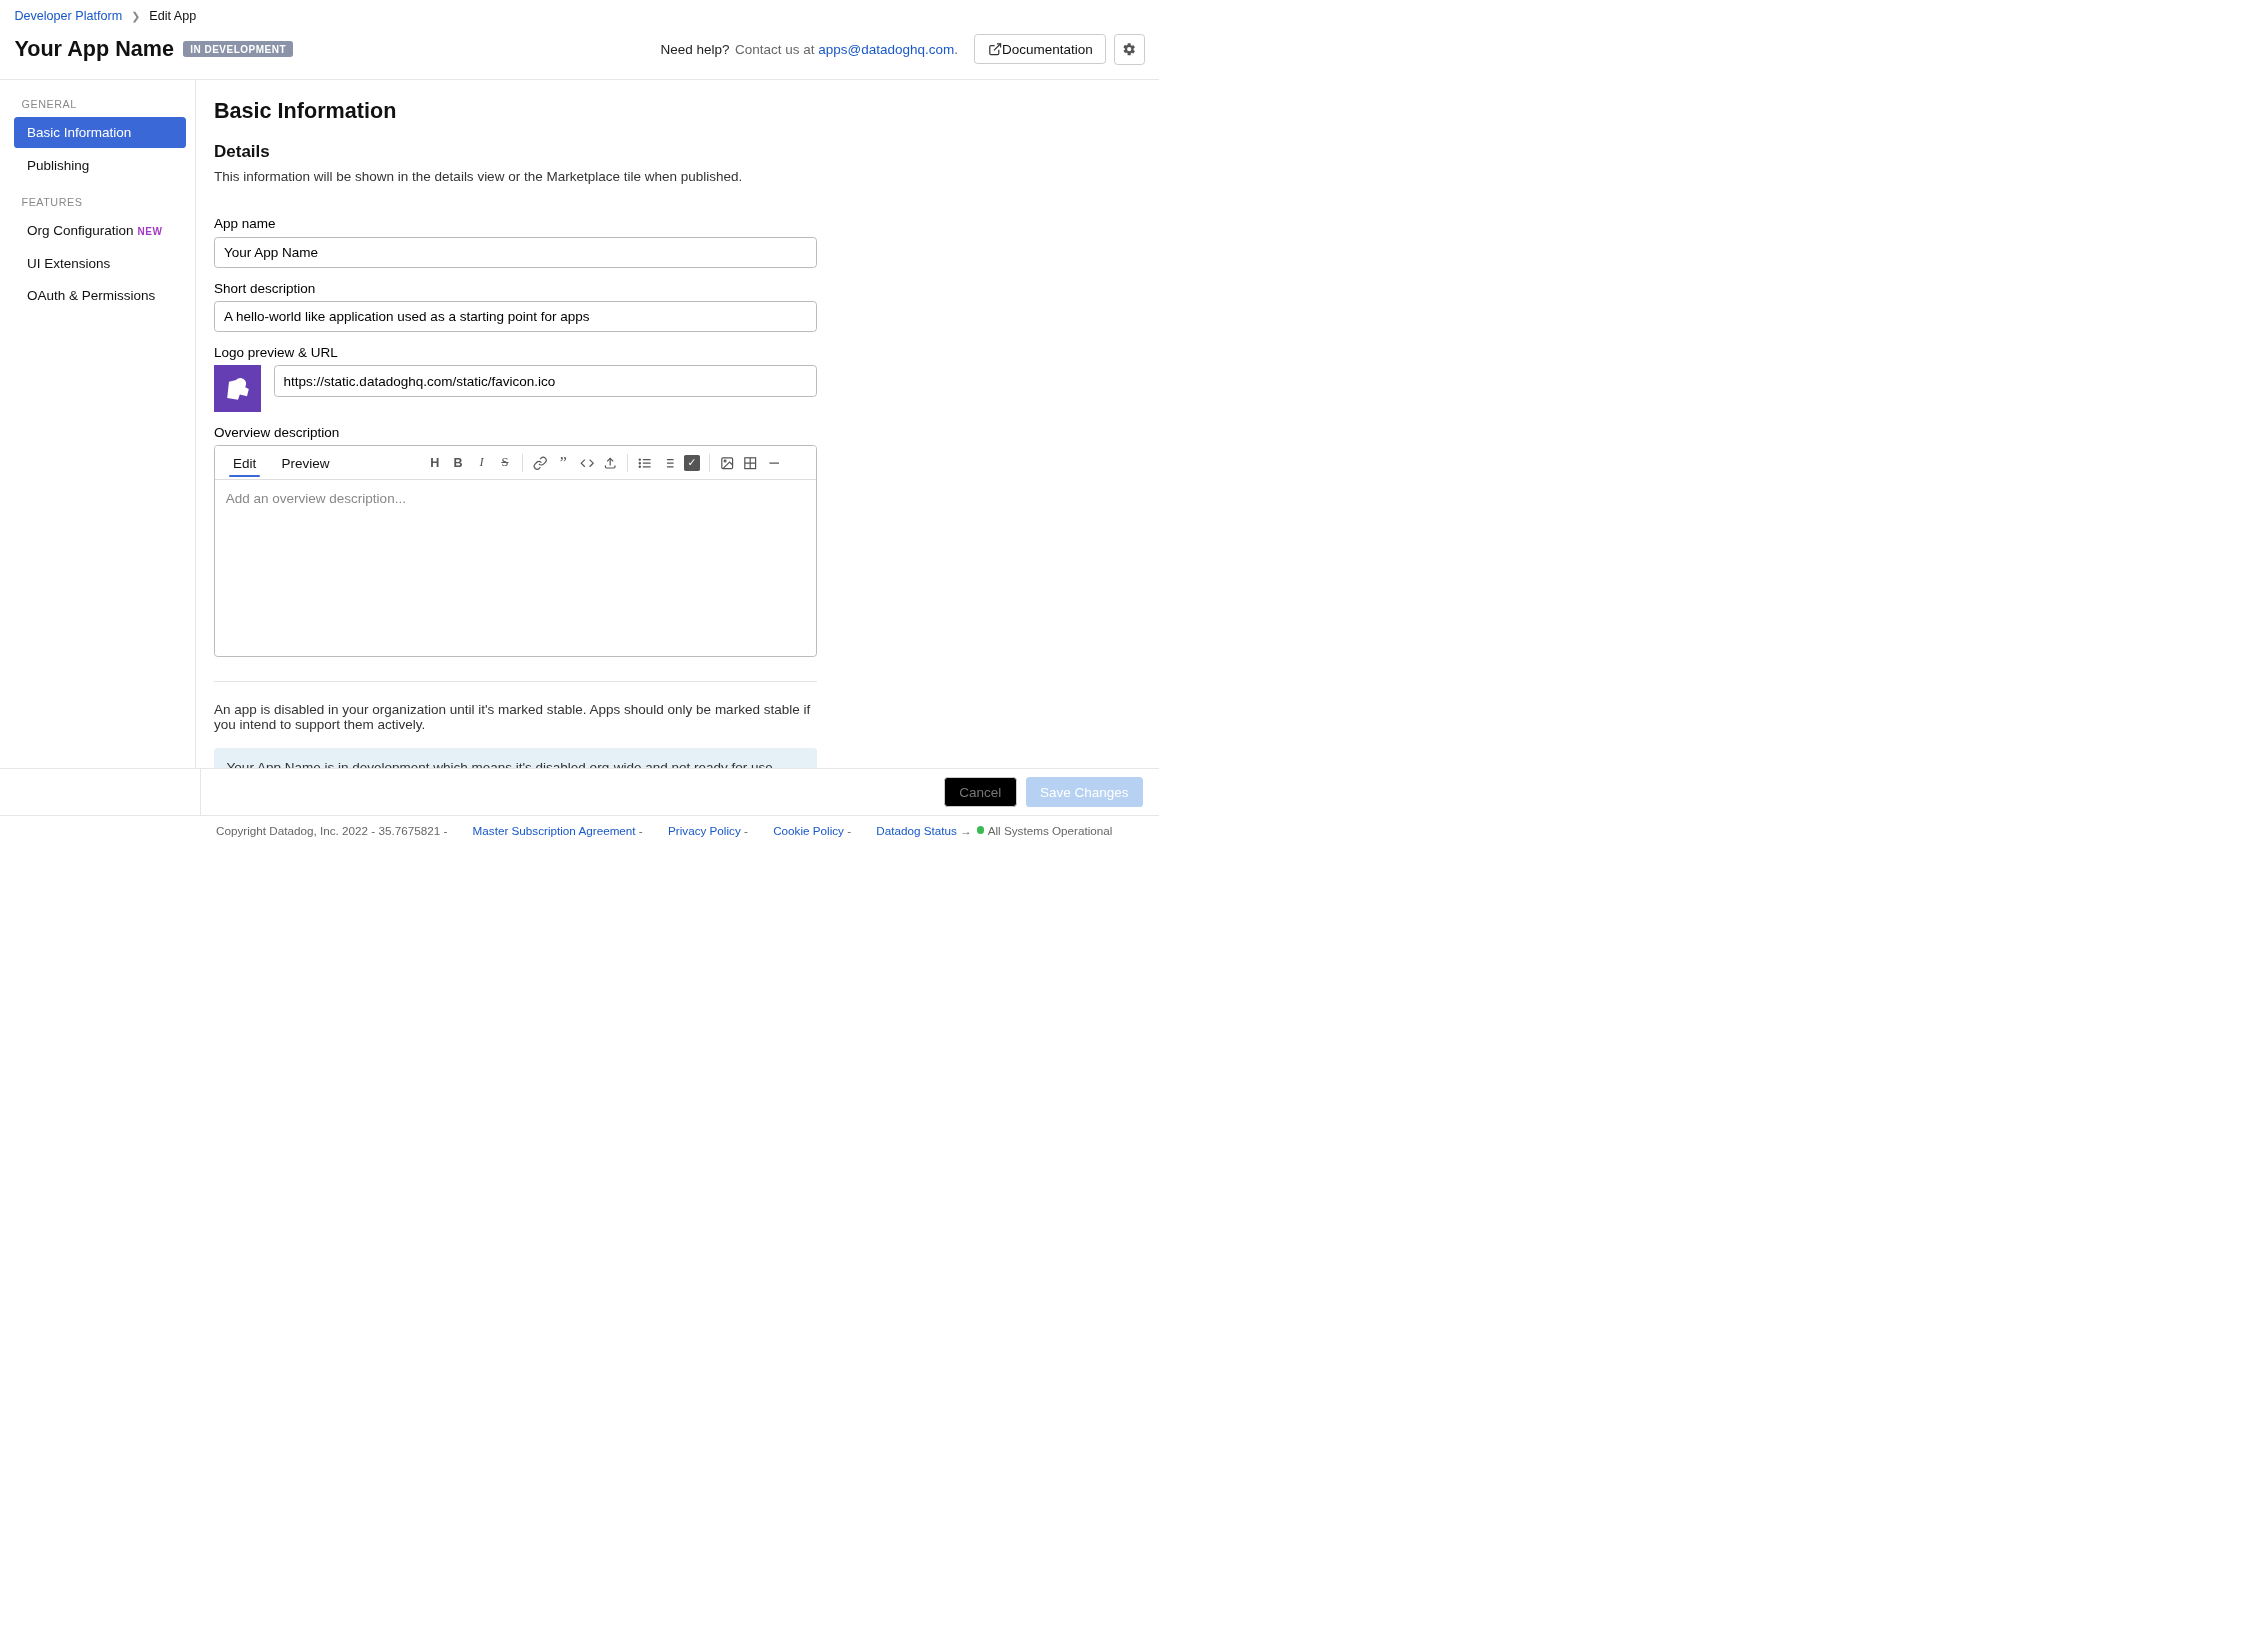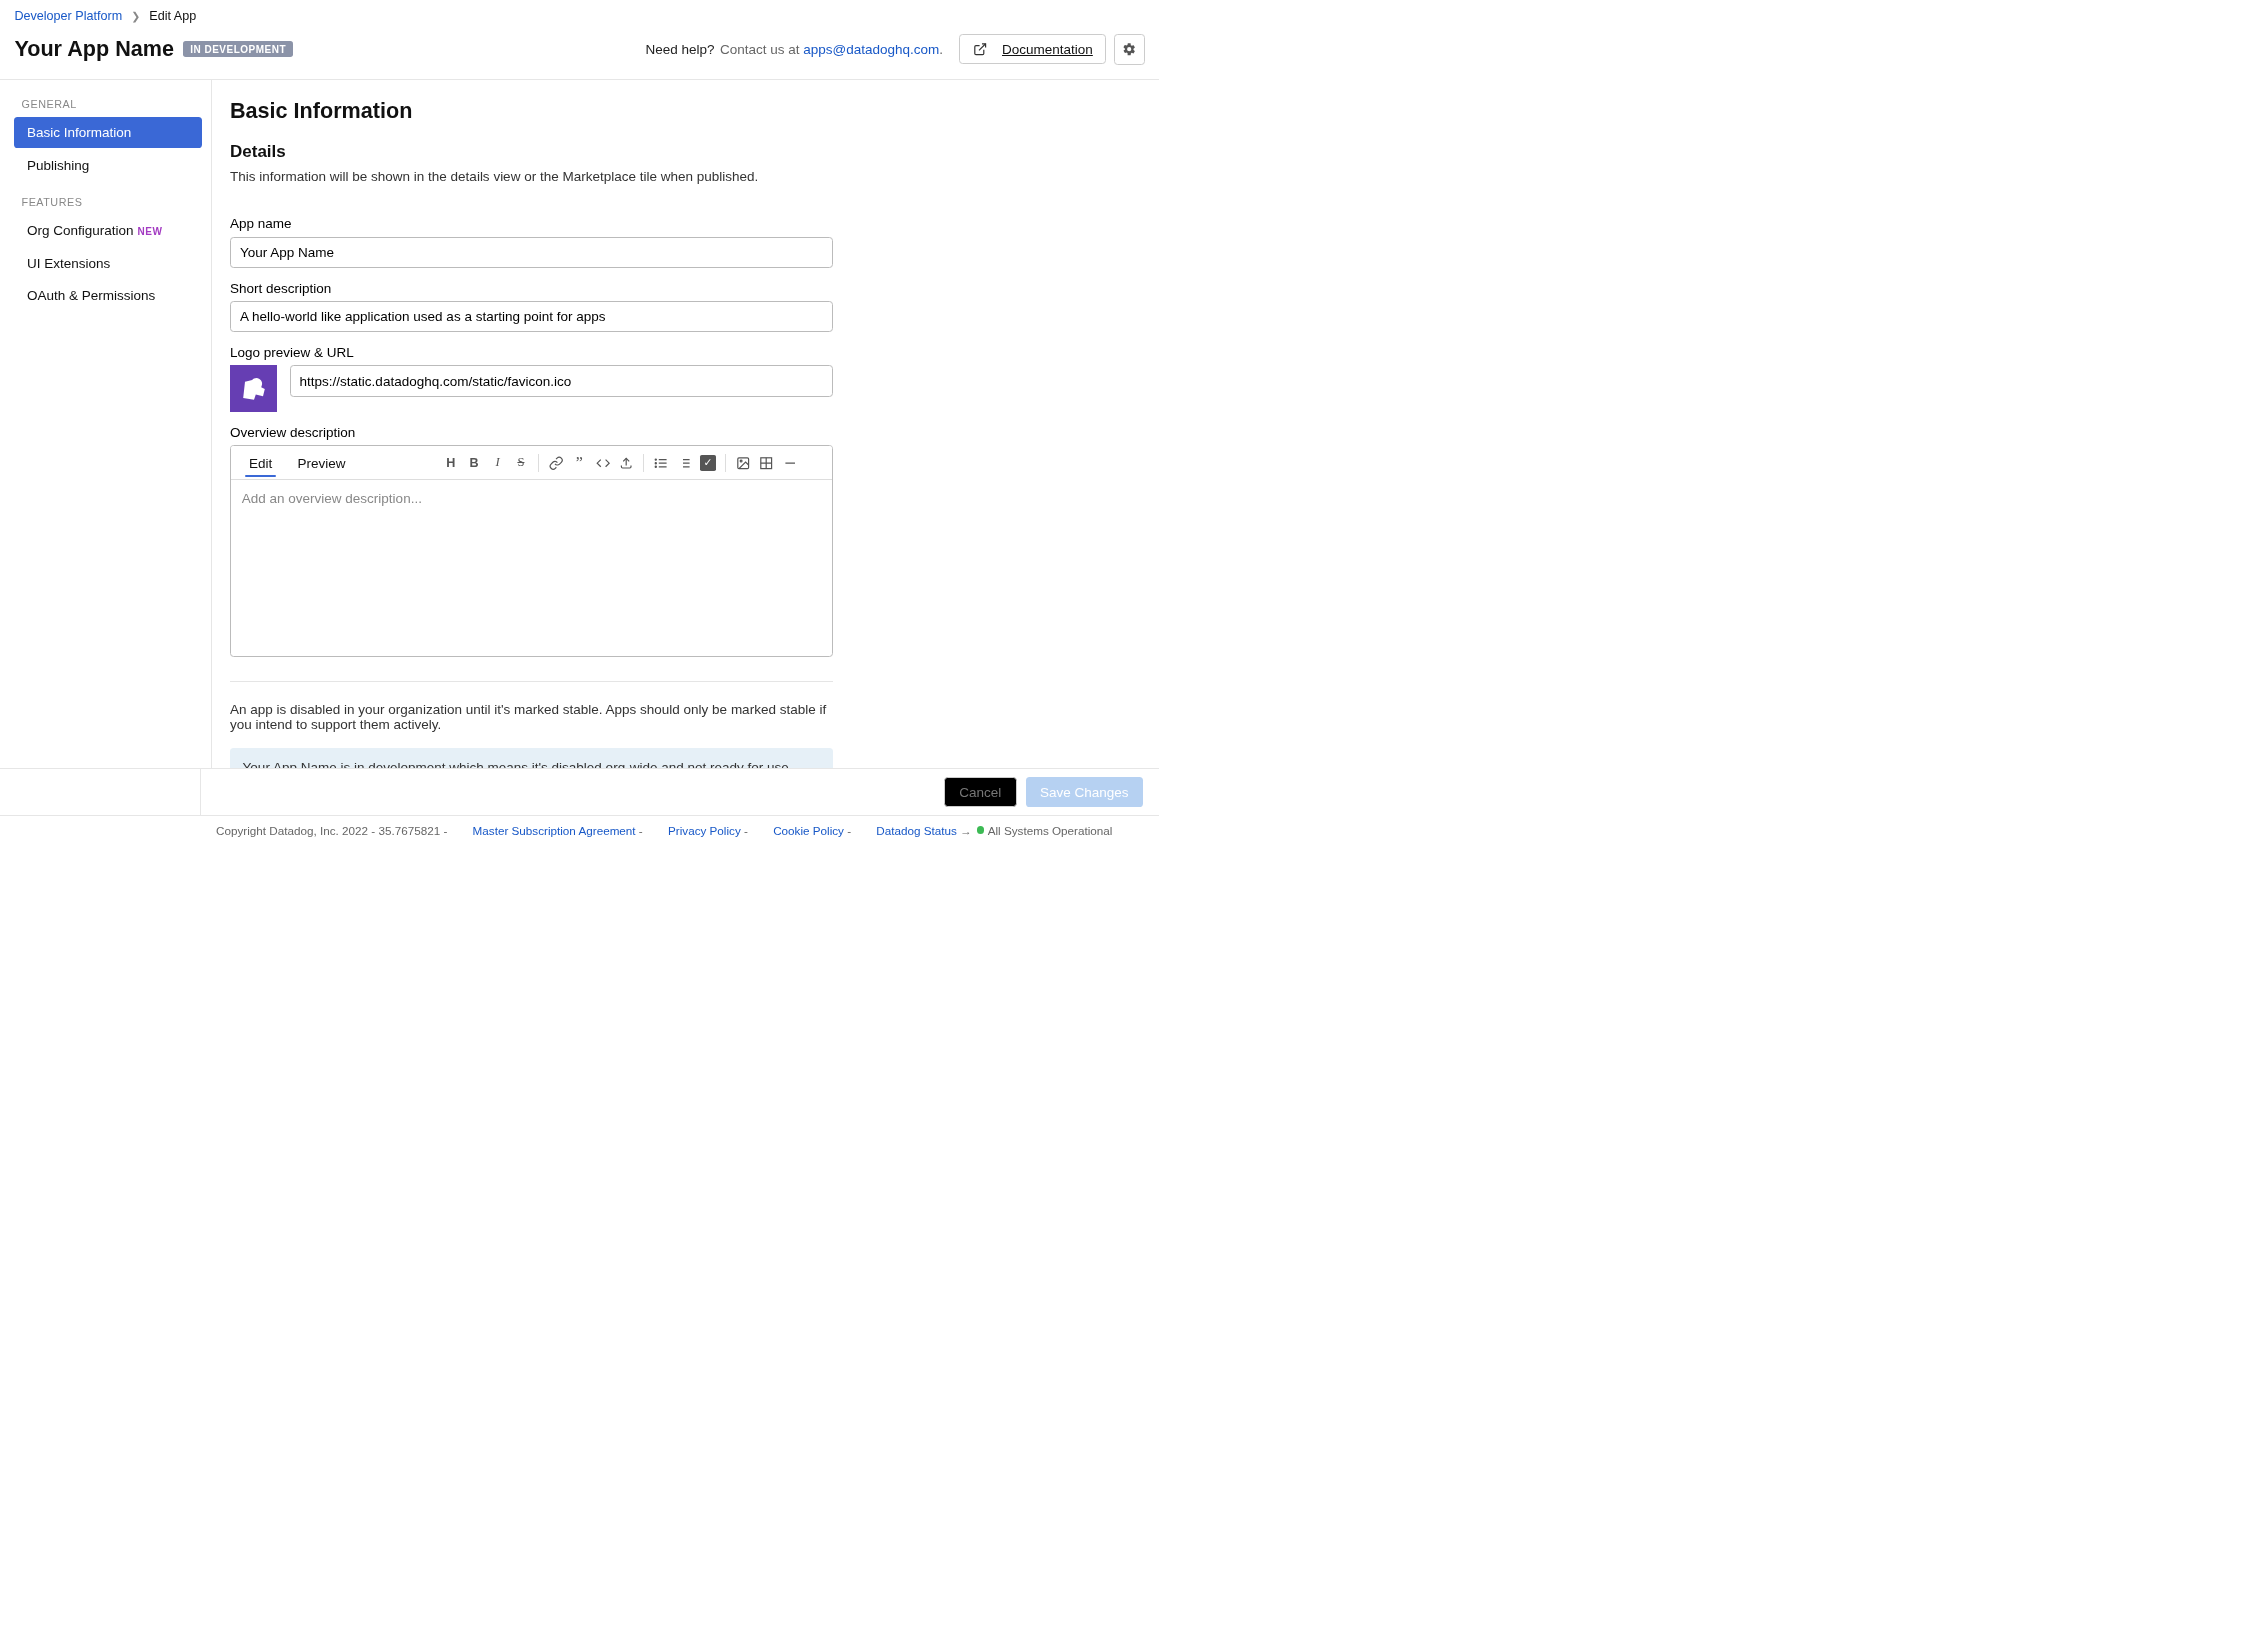--- a/index.html
+++ b/index.html
@@ -49,7 +49,7 @@
   .doc-button {
     display: flex;
     align-items: center;
-    gap: 15px;
+    gap: 0;
     border: 0.9px solid #ccc;
     border-radius: 3.6px;
     padding: 6.3px 12.6px;
@@ -57,7 +57,6 @@
     margin-left: 16px;
     cursor: pointer;
     background:#fff;
-    text-decoration:underline;
   }
   .gear-button {
     border: 0.9px solid #ccc;

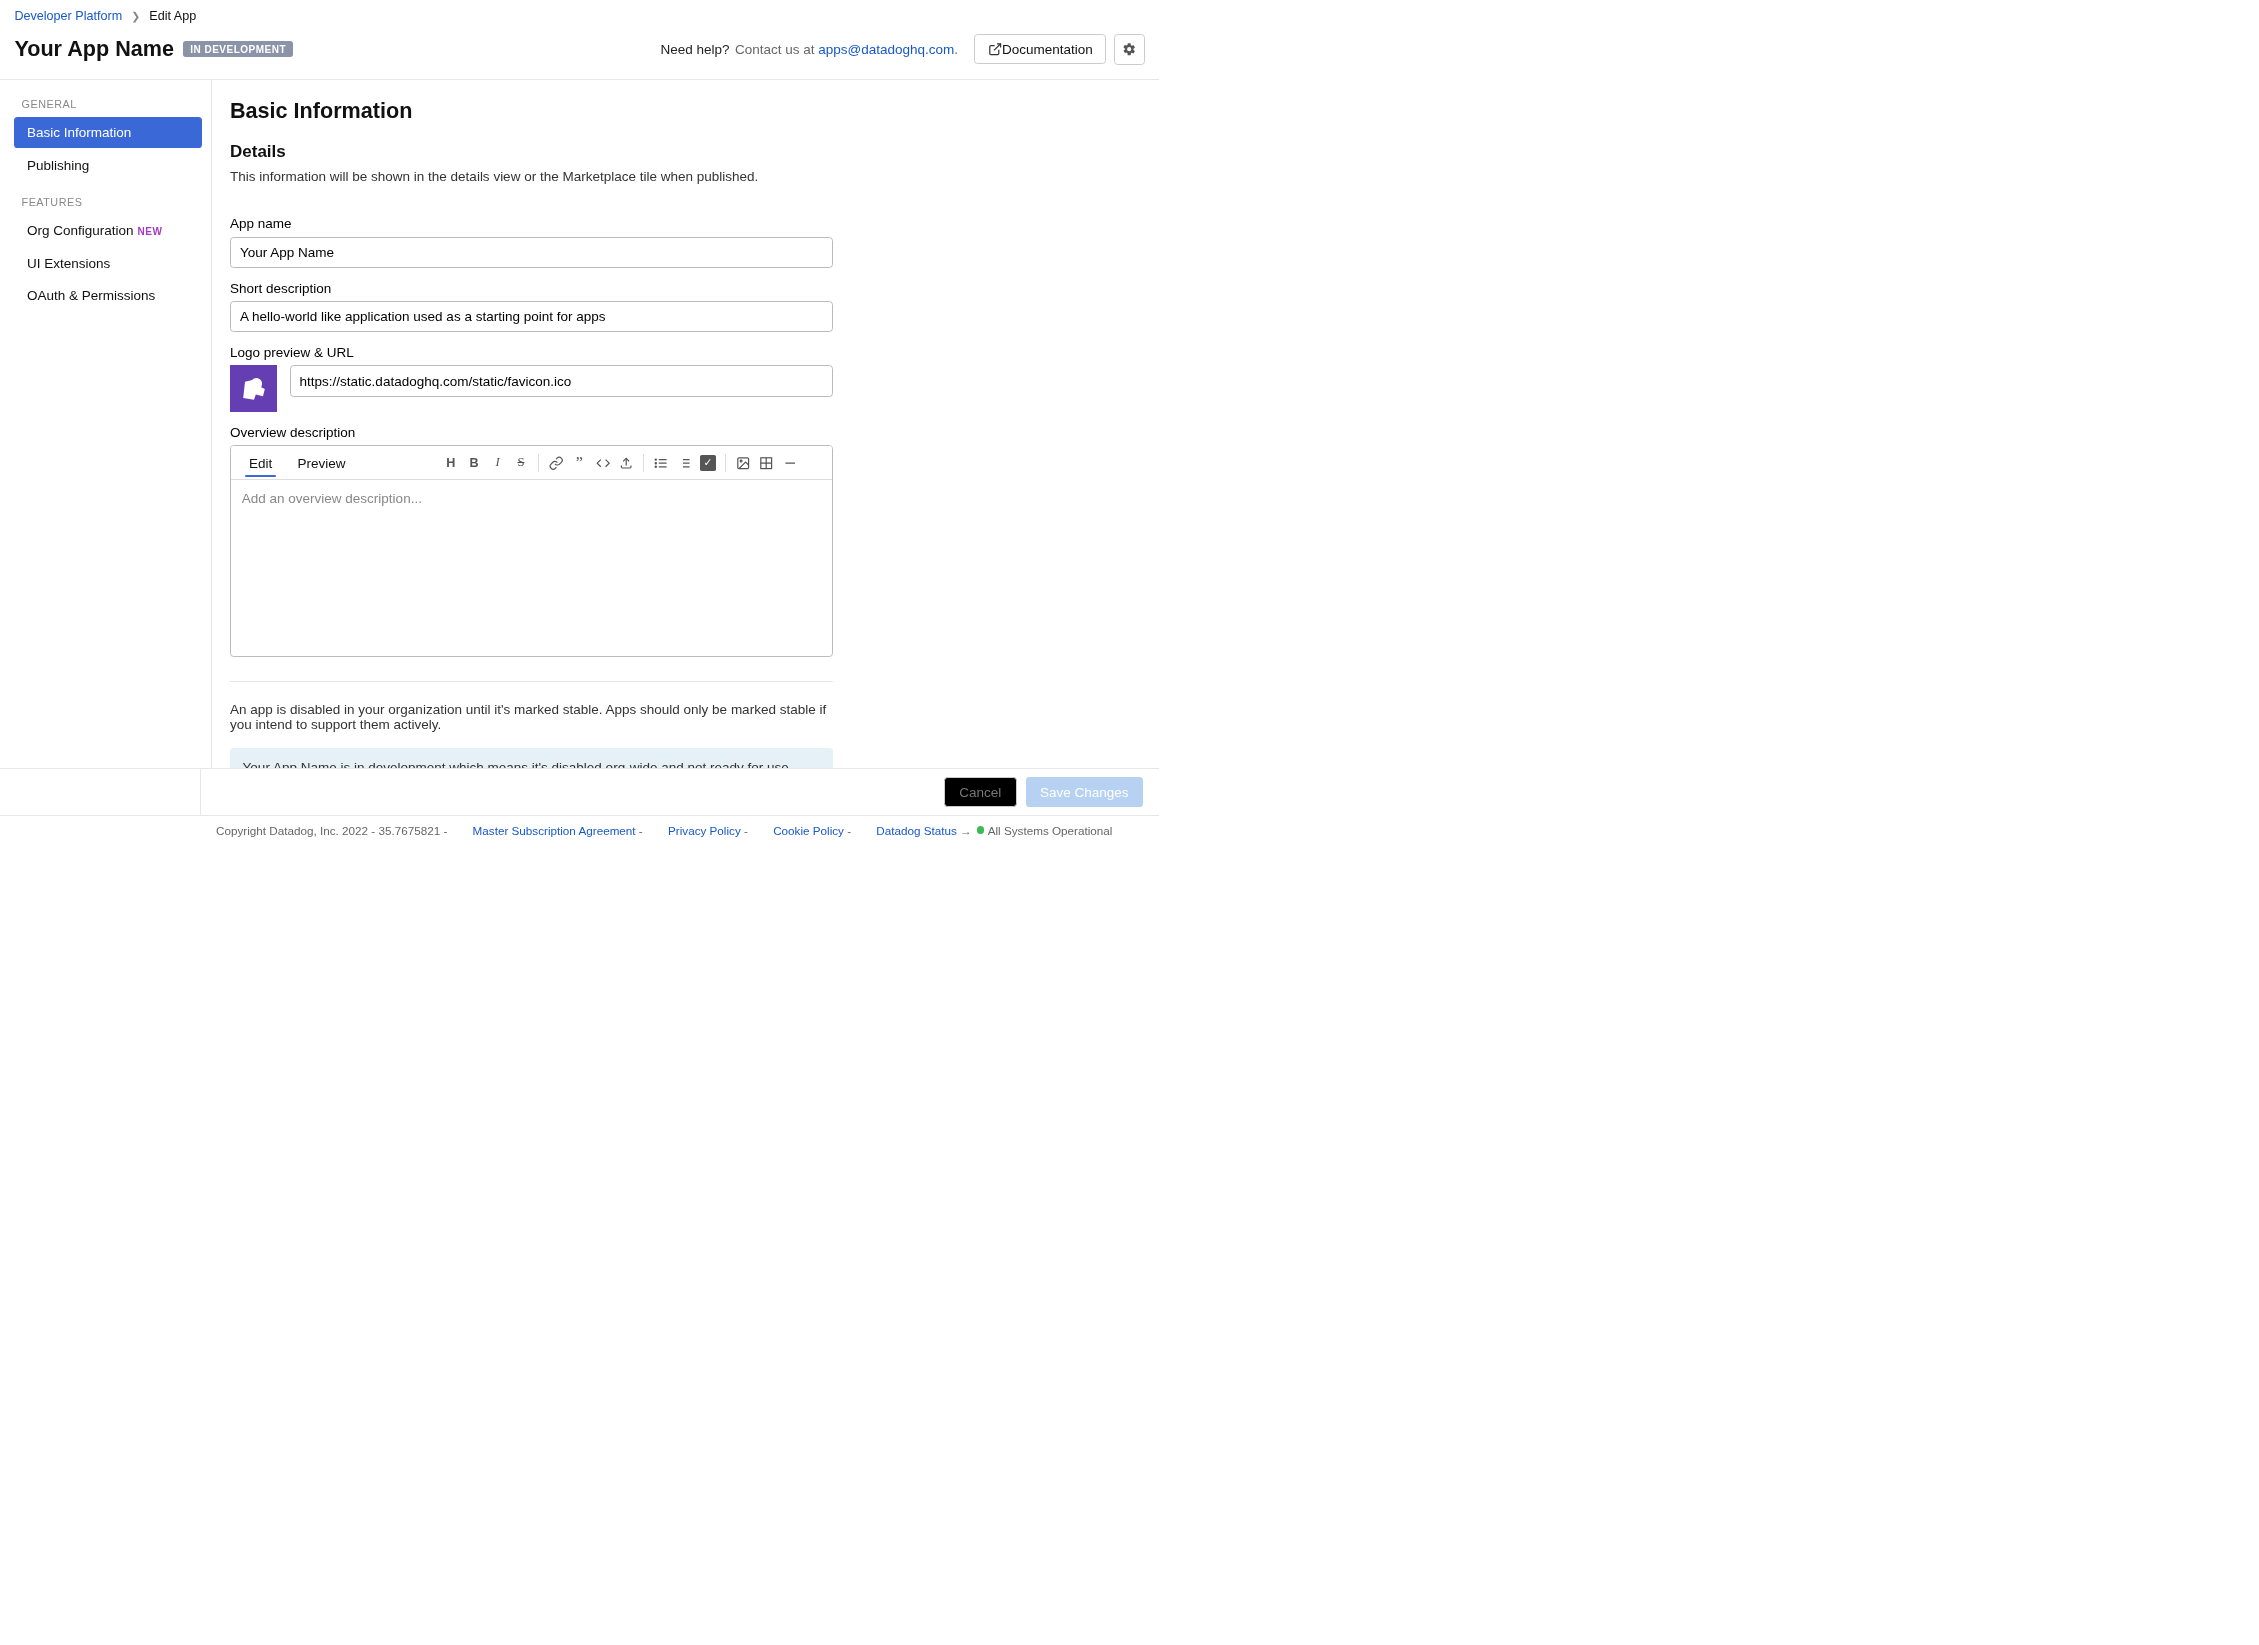--- a/index.html
+++ b/index.html
@@ -73,7 +73,7 @@
   .main-wrap { display:flex; height: calc(100% - 74px - 29px - 47px); }
   
   .sidebar {
-    width: 212px;
+    width: 196px;
     border-right: 0.9px solid #e6e6e6;
     padding: 12.6px 9px 12.6px 14.4px;
     flex-shrink:0;

